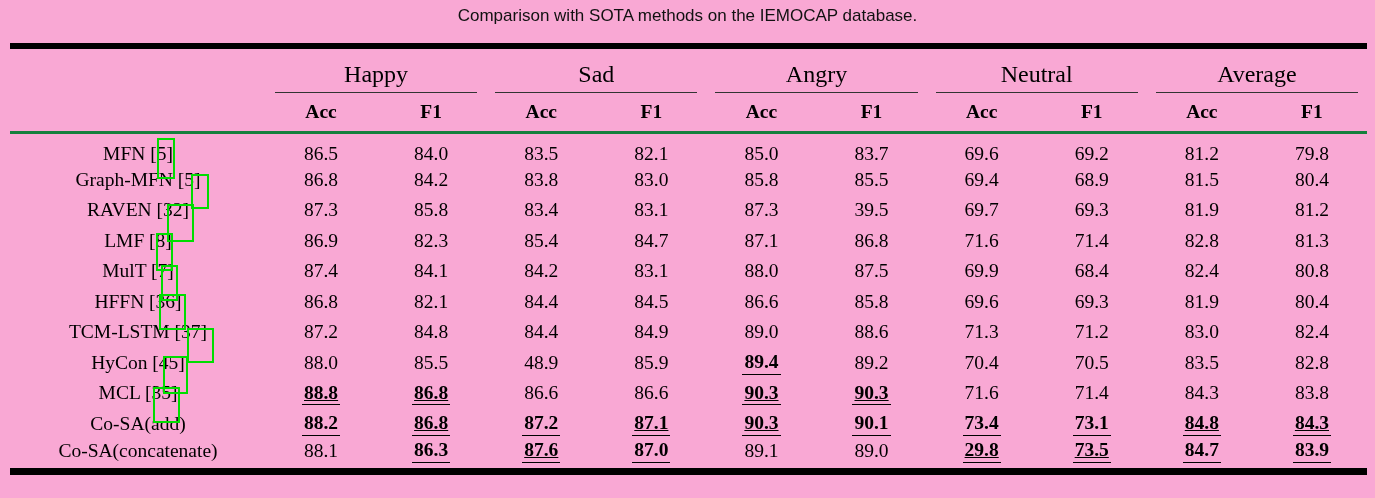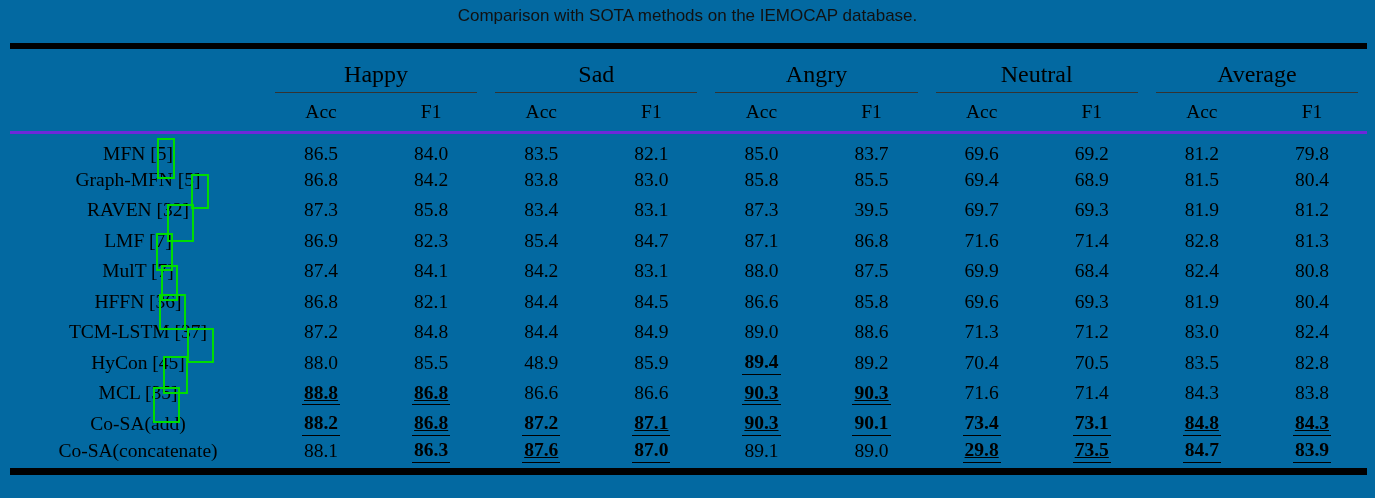--- a/index.html
+++ b/index.html
@@ -6,7 +6,7 @@
   .page{
     position:relative;
     width:1375px;height:498px;
-    background:#0369a1;
+    background:#f9a8d4;
     overflow:hidden;
     color:#000;
   }

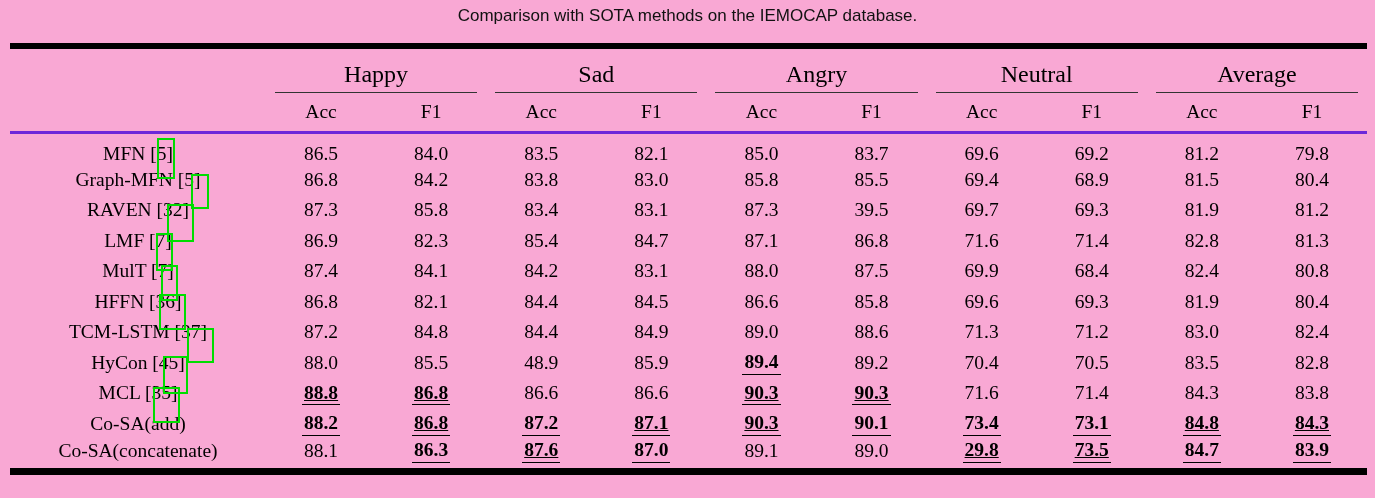--- a/index.html
+++ b/index.html
@@ -43,7 +43,8 @@
   tr.subs{height:39px;}
   tr.subs th{
     text-align:center;vertical-align:middle;
-    border-bottom:3px solid #6d28d9;
+    border-bottom:3px solid #15803d;
+    font-weight:bold;
   }
   tbody tr{height:30.5px;}
   tbody td{

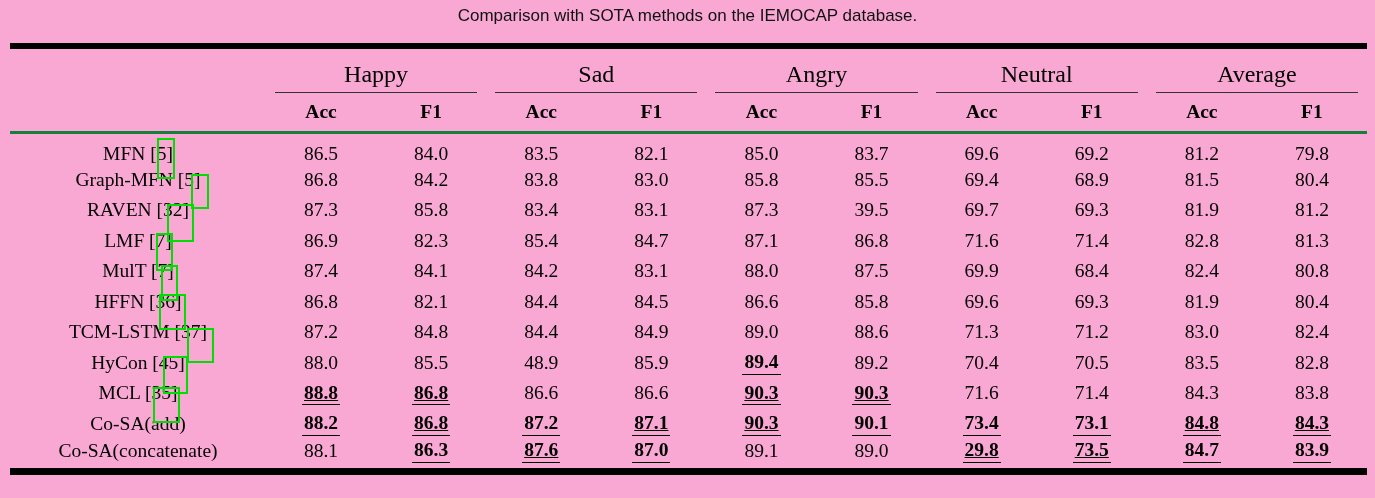--- a/index.html
+++ b/index.html
@@ -166,7 +166,7 @@
         </tr>
         <tr>
       <td class="method">
-        <span class="val">LMF [7]</span>
+        <span class="val">LMF [8]</span>
       </td>
     <td><span class="val">86.9</span></td>
           <td><span class="val">82.3</span></td>

